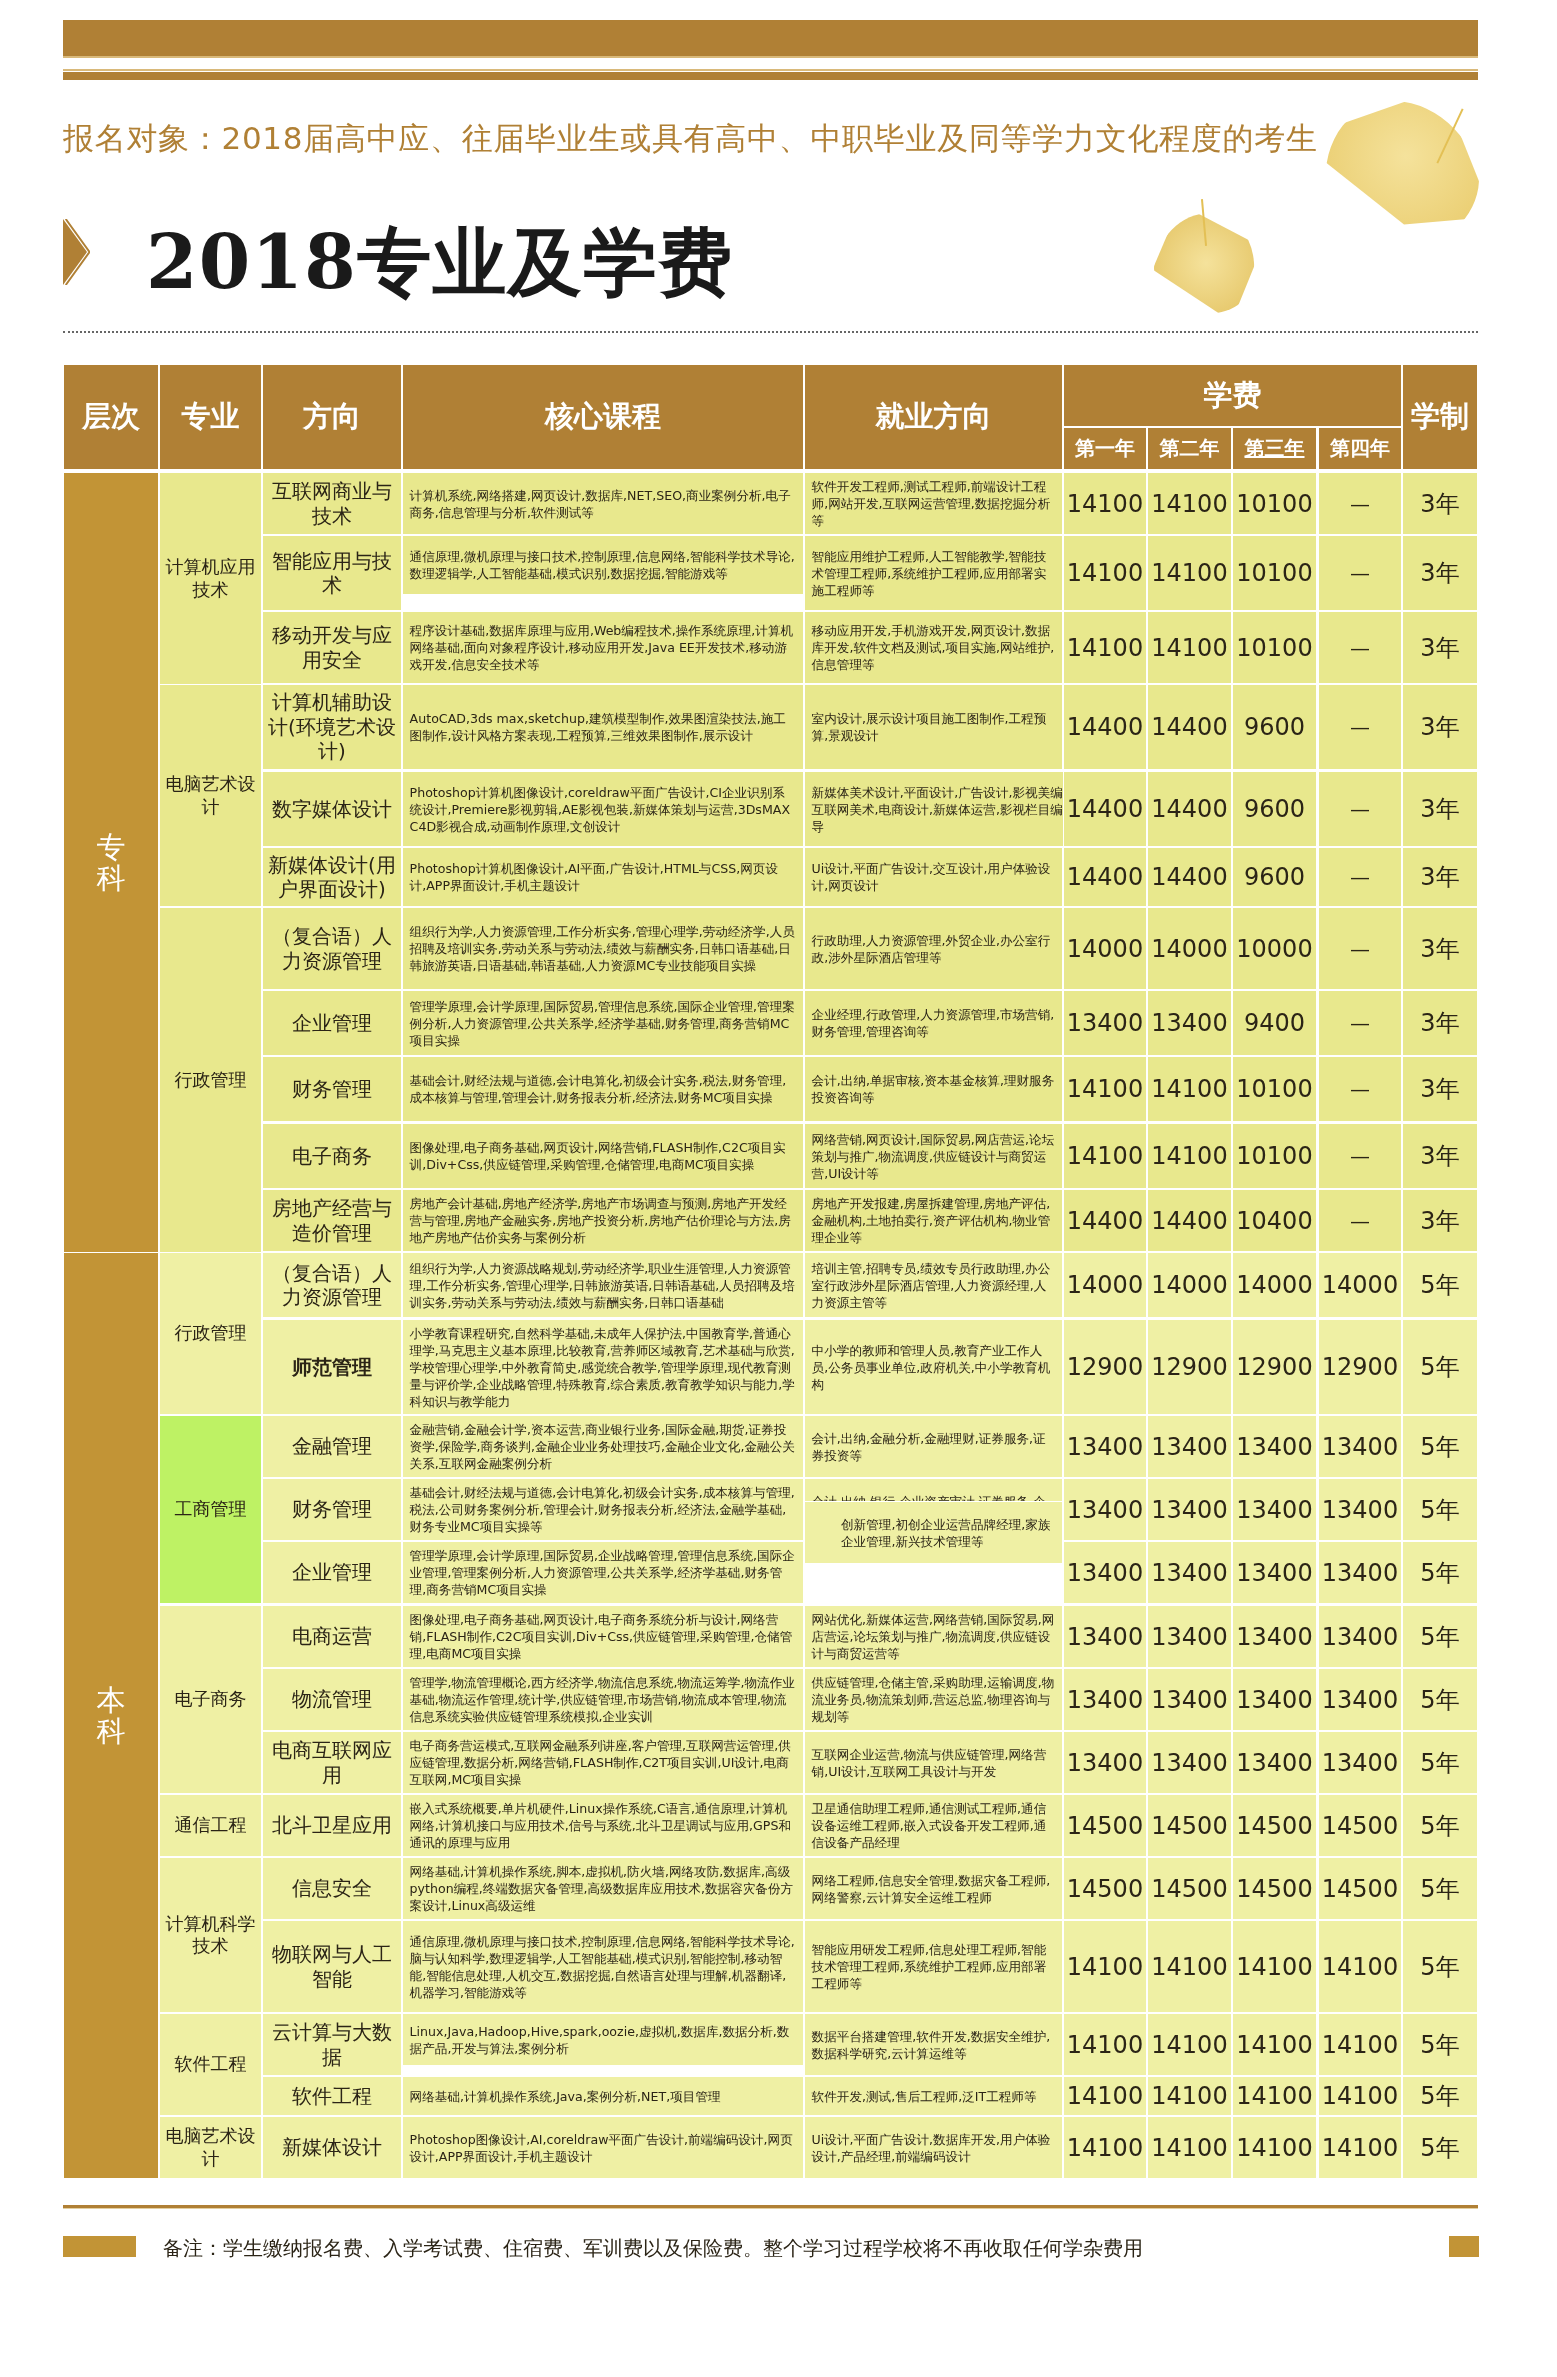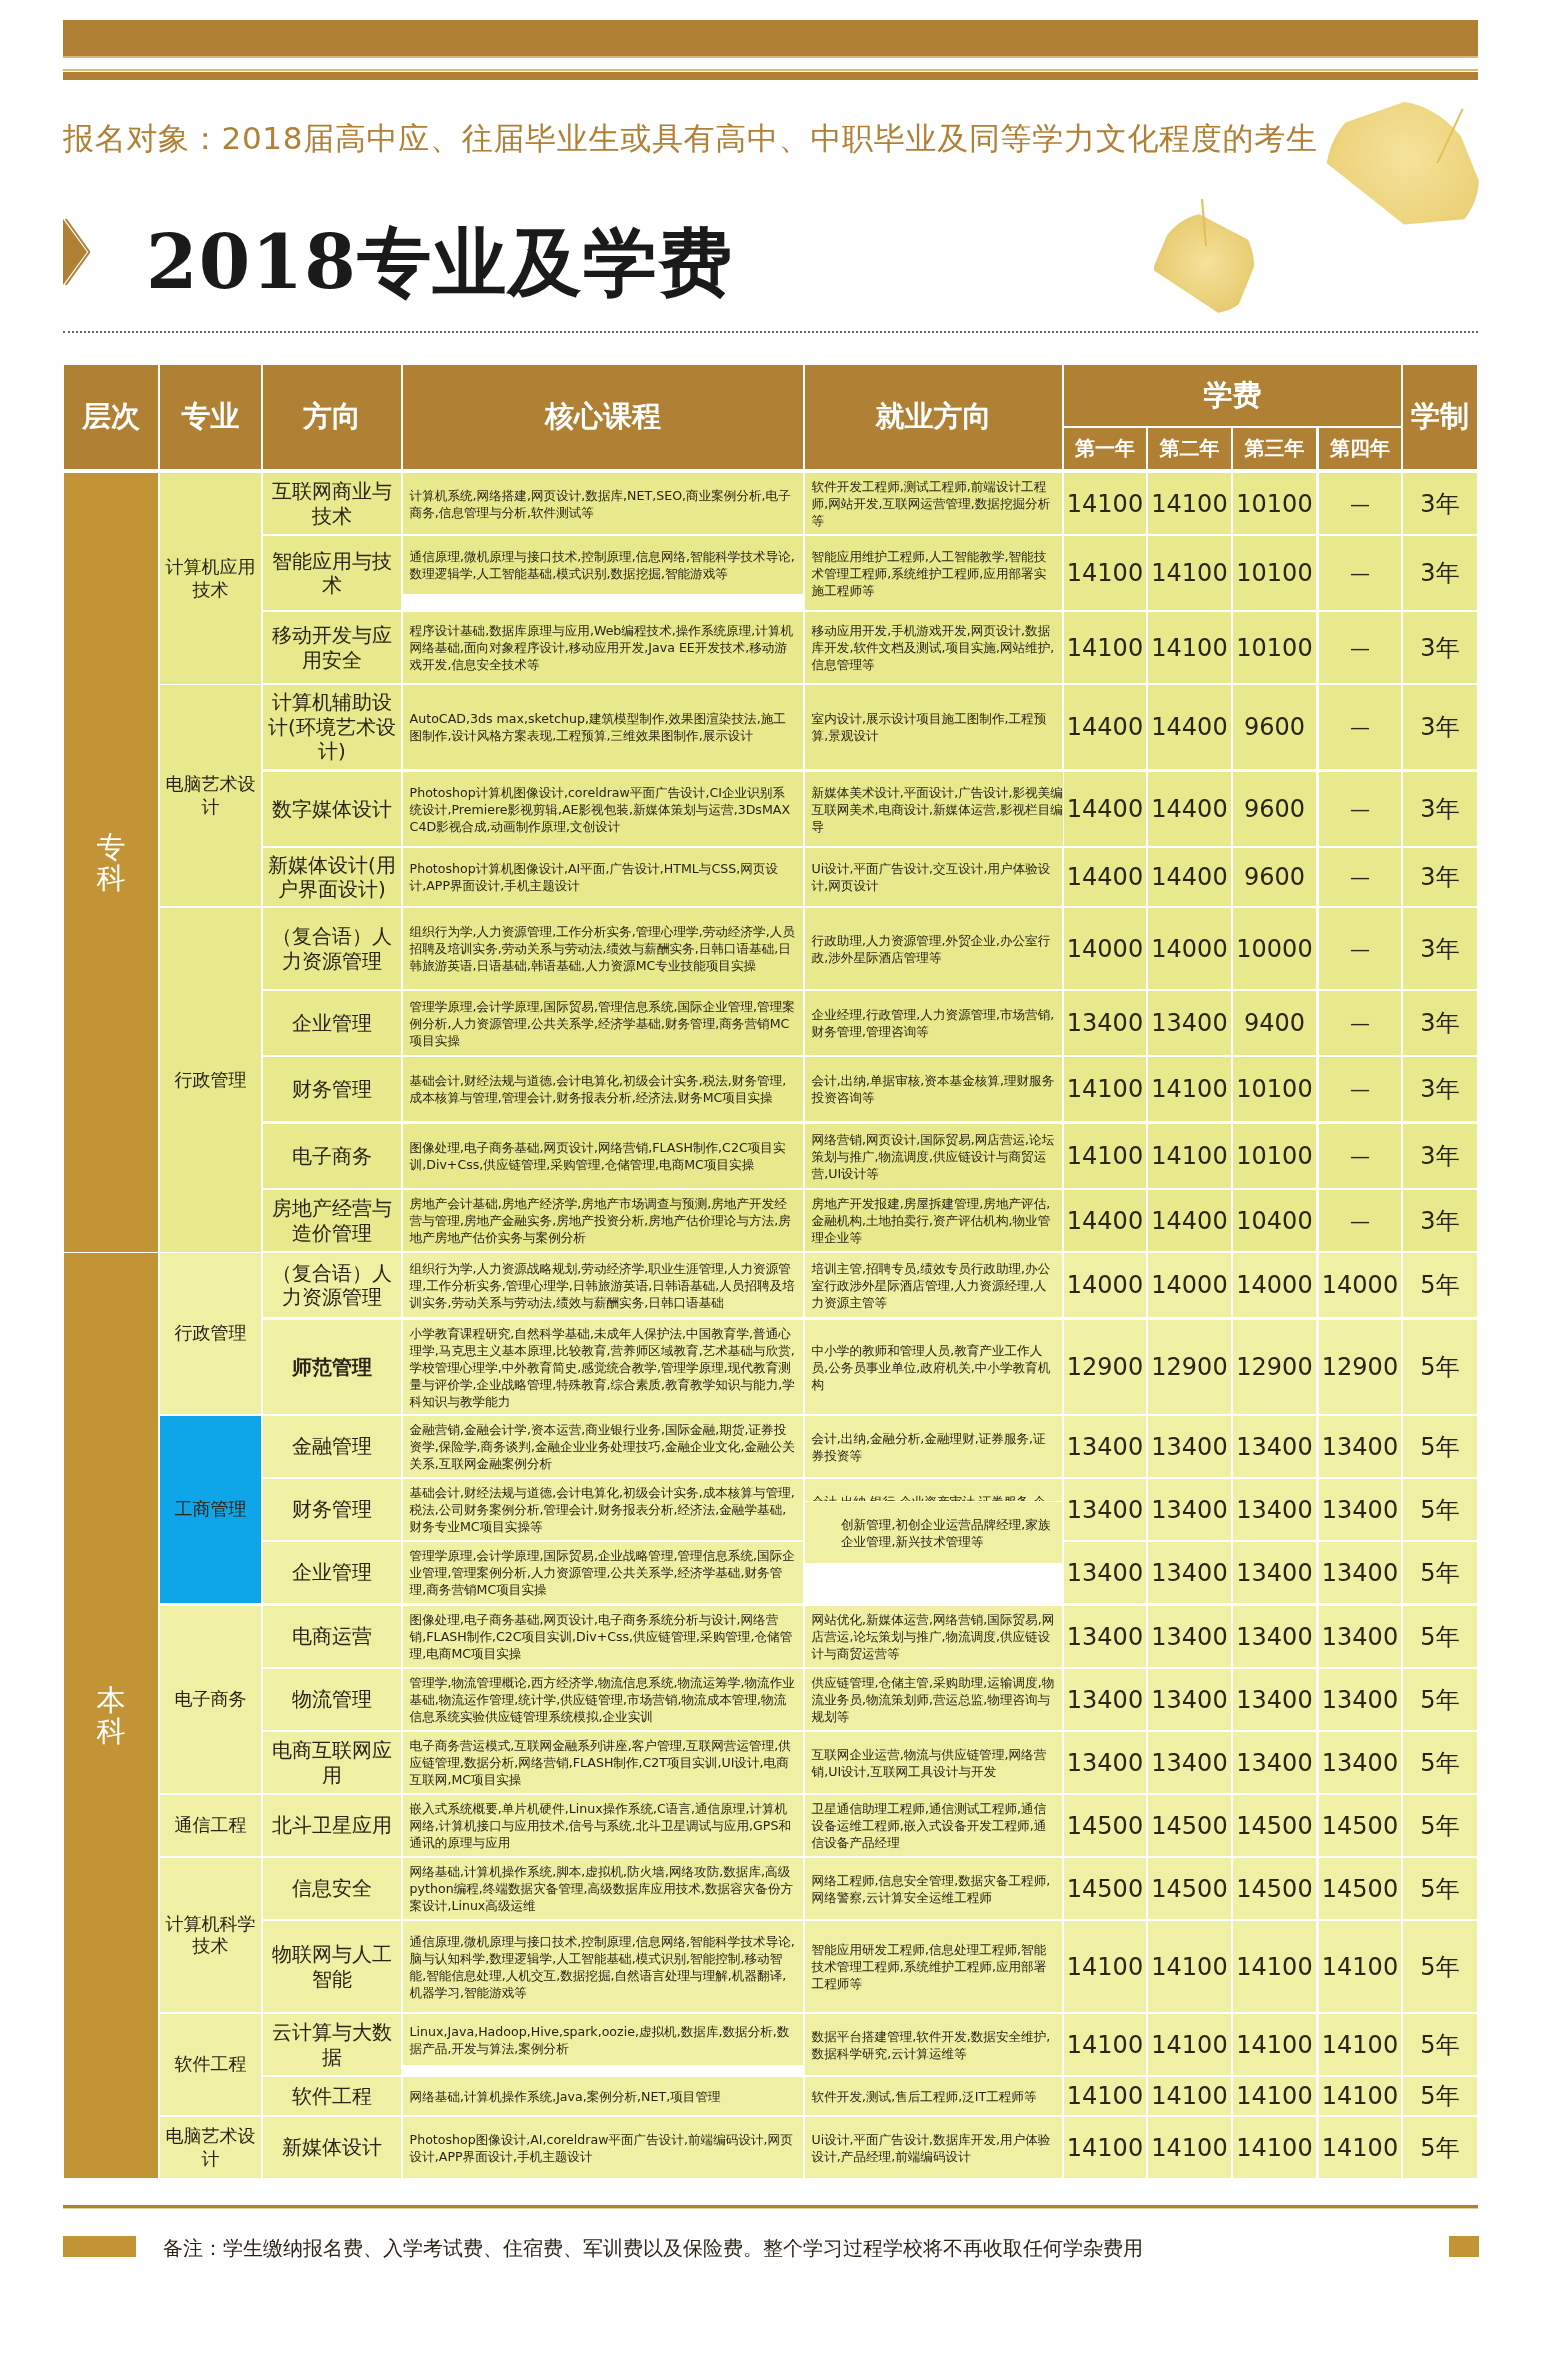--- a/index.html
+++ b/index.html
@@ -93,7 +93,7 @@
     <div class="cell hd hd-sm" style="left: 1084px; top: 63px; width: 85px; height: 43px;">
       <span>第二年</span>
     </div>
-    <div class="cell hd hd-sm" style="left: 1169px; top: 63px; width: 85px; height: 43px;">
+    <div class="cell hd hd-sm" style="left: 1169px; top: 63px; width: 85px; height: 43px; text-decoration: underline;">
       <span>第三年</span>
     </div>
     <div class="cell hd hd-sm" style="left: 1255px; top: 63px; width: 84px; height: 43px;">

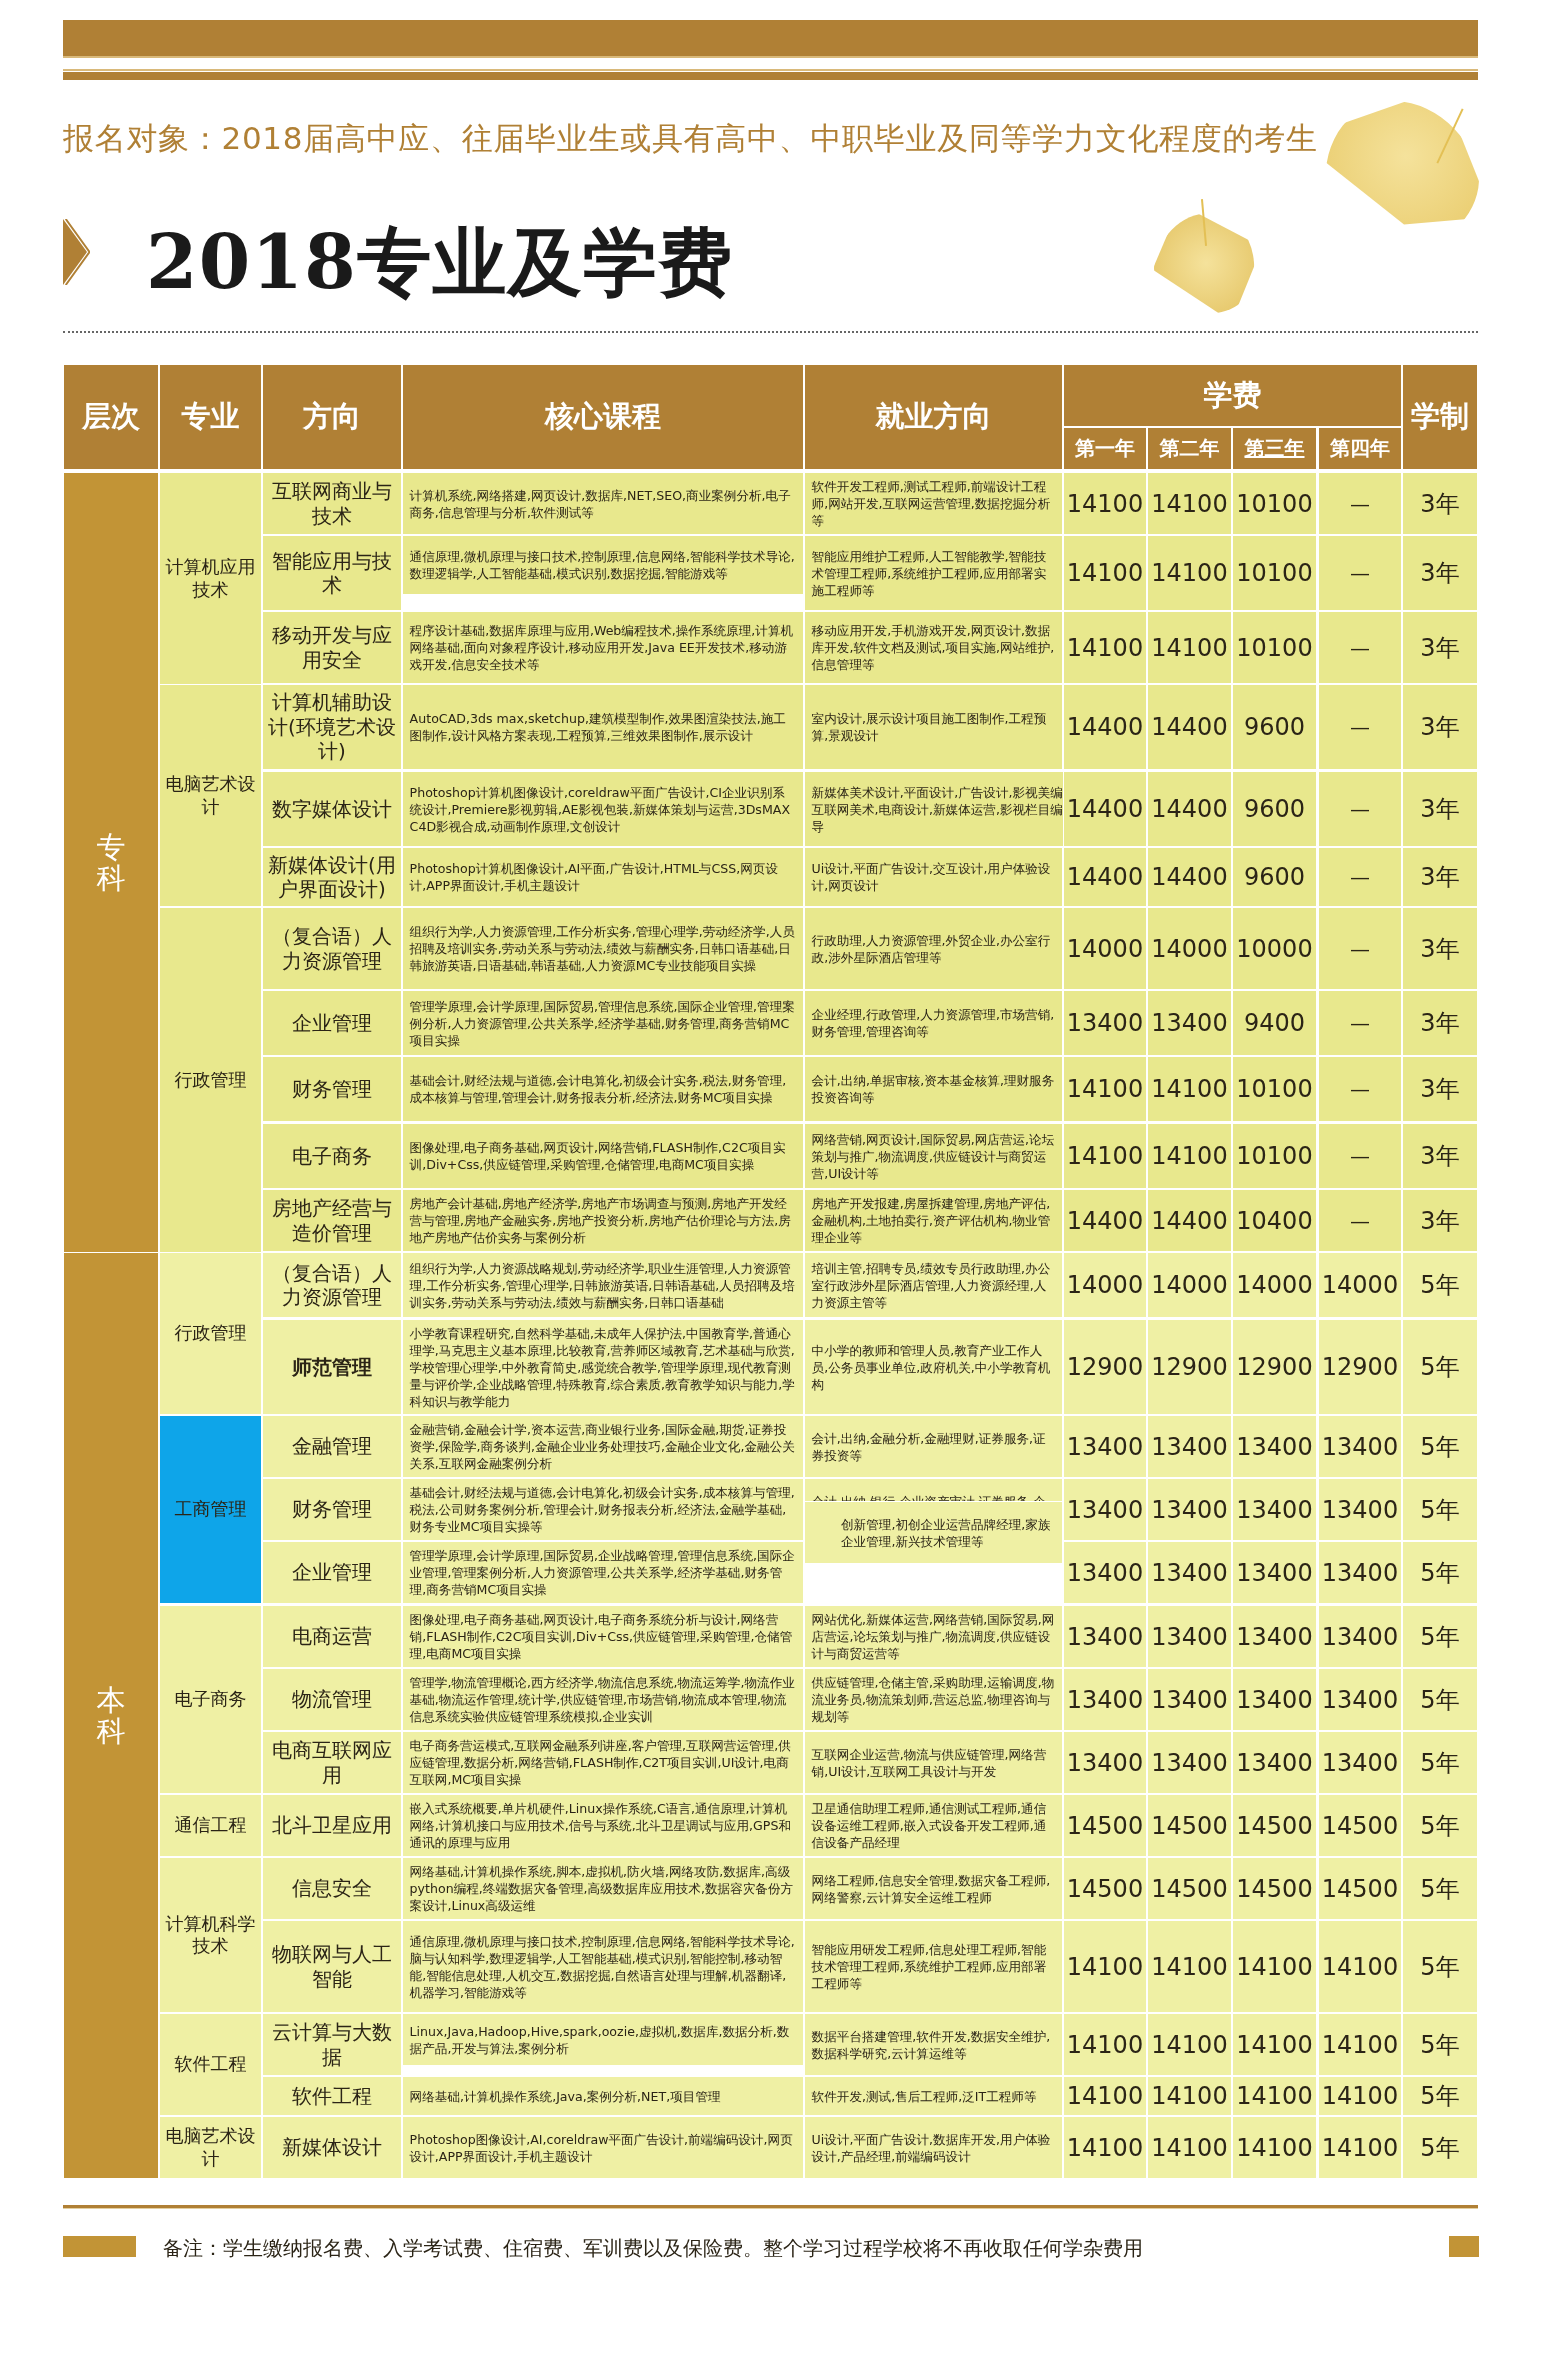--- a/index.html
+++ b/index.html
@@ -501,7 +501,7 @@
     <div class="cell num ben-cell" style="left: 1339px; top: 1177px; width: 76px; height: 63px; background: rgb(239, 240, 164);">
       <span>5年</span>
     </div>
-    <div class="cell maj" style="left: 96px; top: 1051px; width: 103px; height: 189px; background: #0ea5e9;">
+    <div class="cell maj" style="left: 96px; top: 1051px; width: 103px; height: 189px; background: #bef264;">
       <span>工商管理</span>
     </div>
     <div class="cell dir ben-cell" style="left: 199px; top: 1241px; width: 140px; height: 63px; background: rgb(239, 240, 164);">

